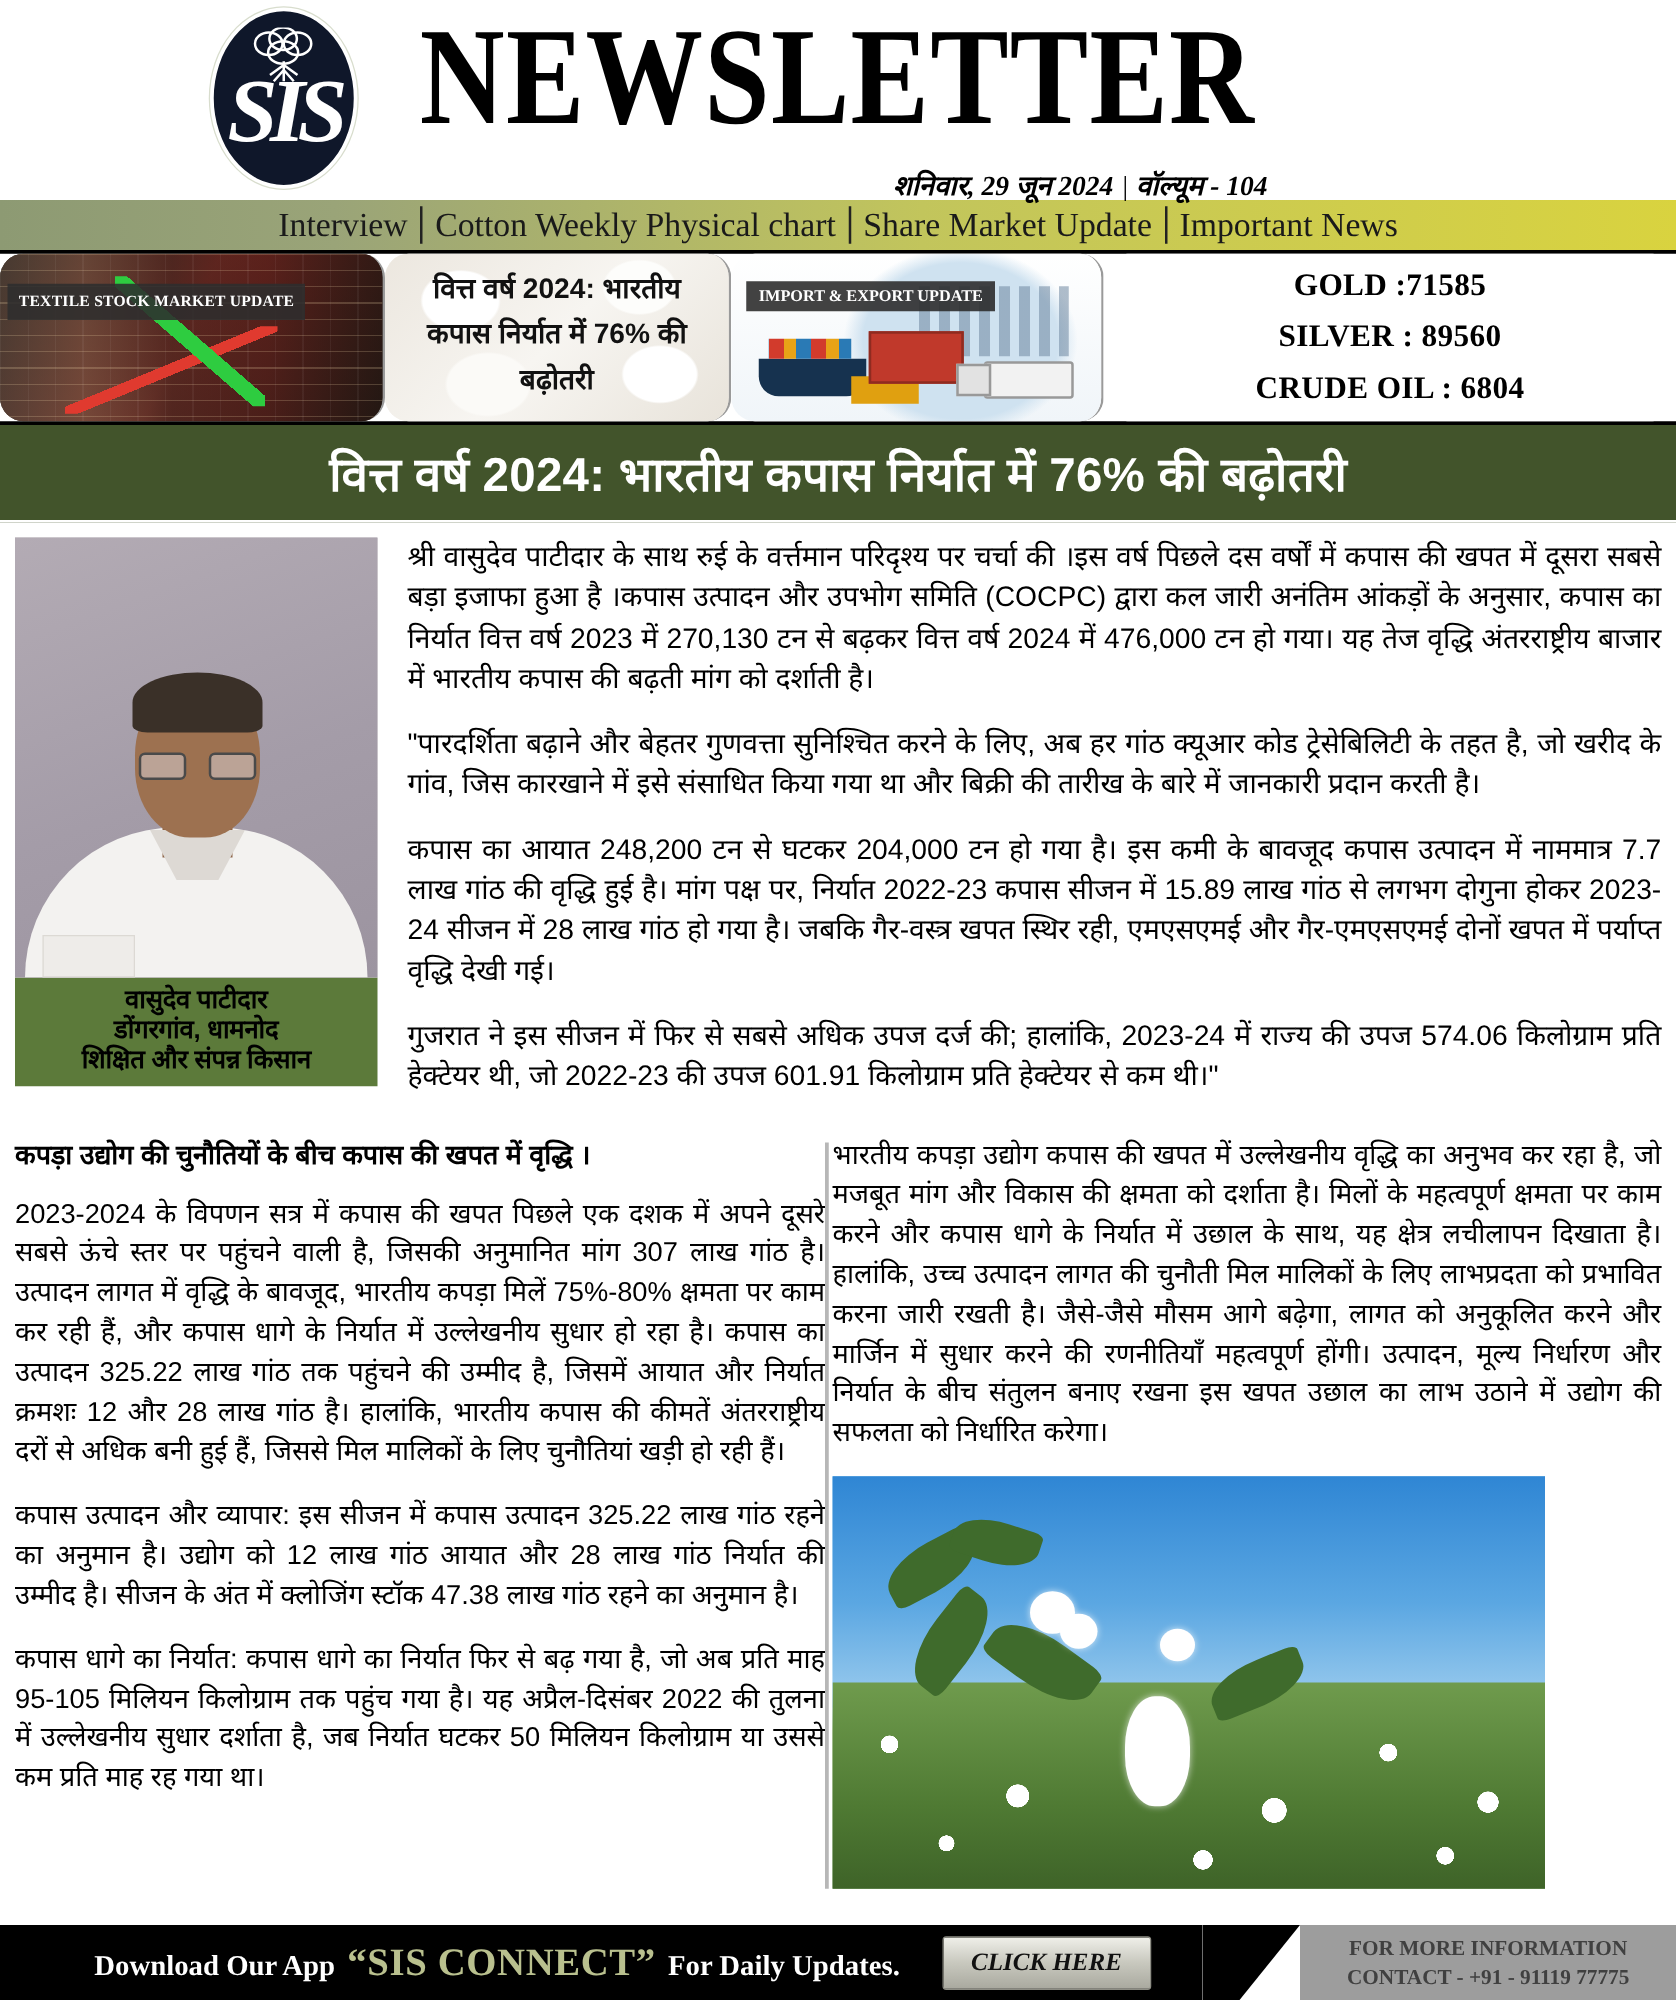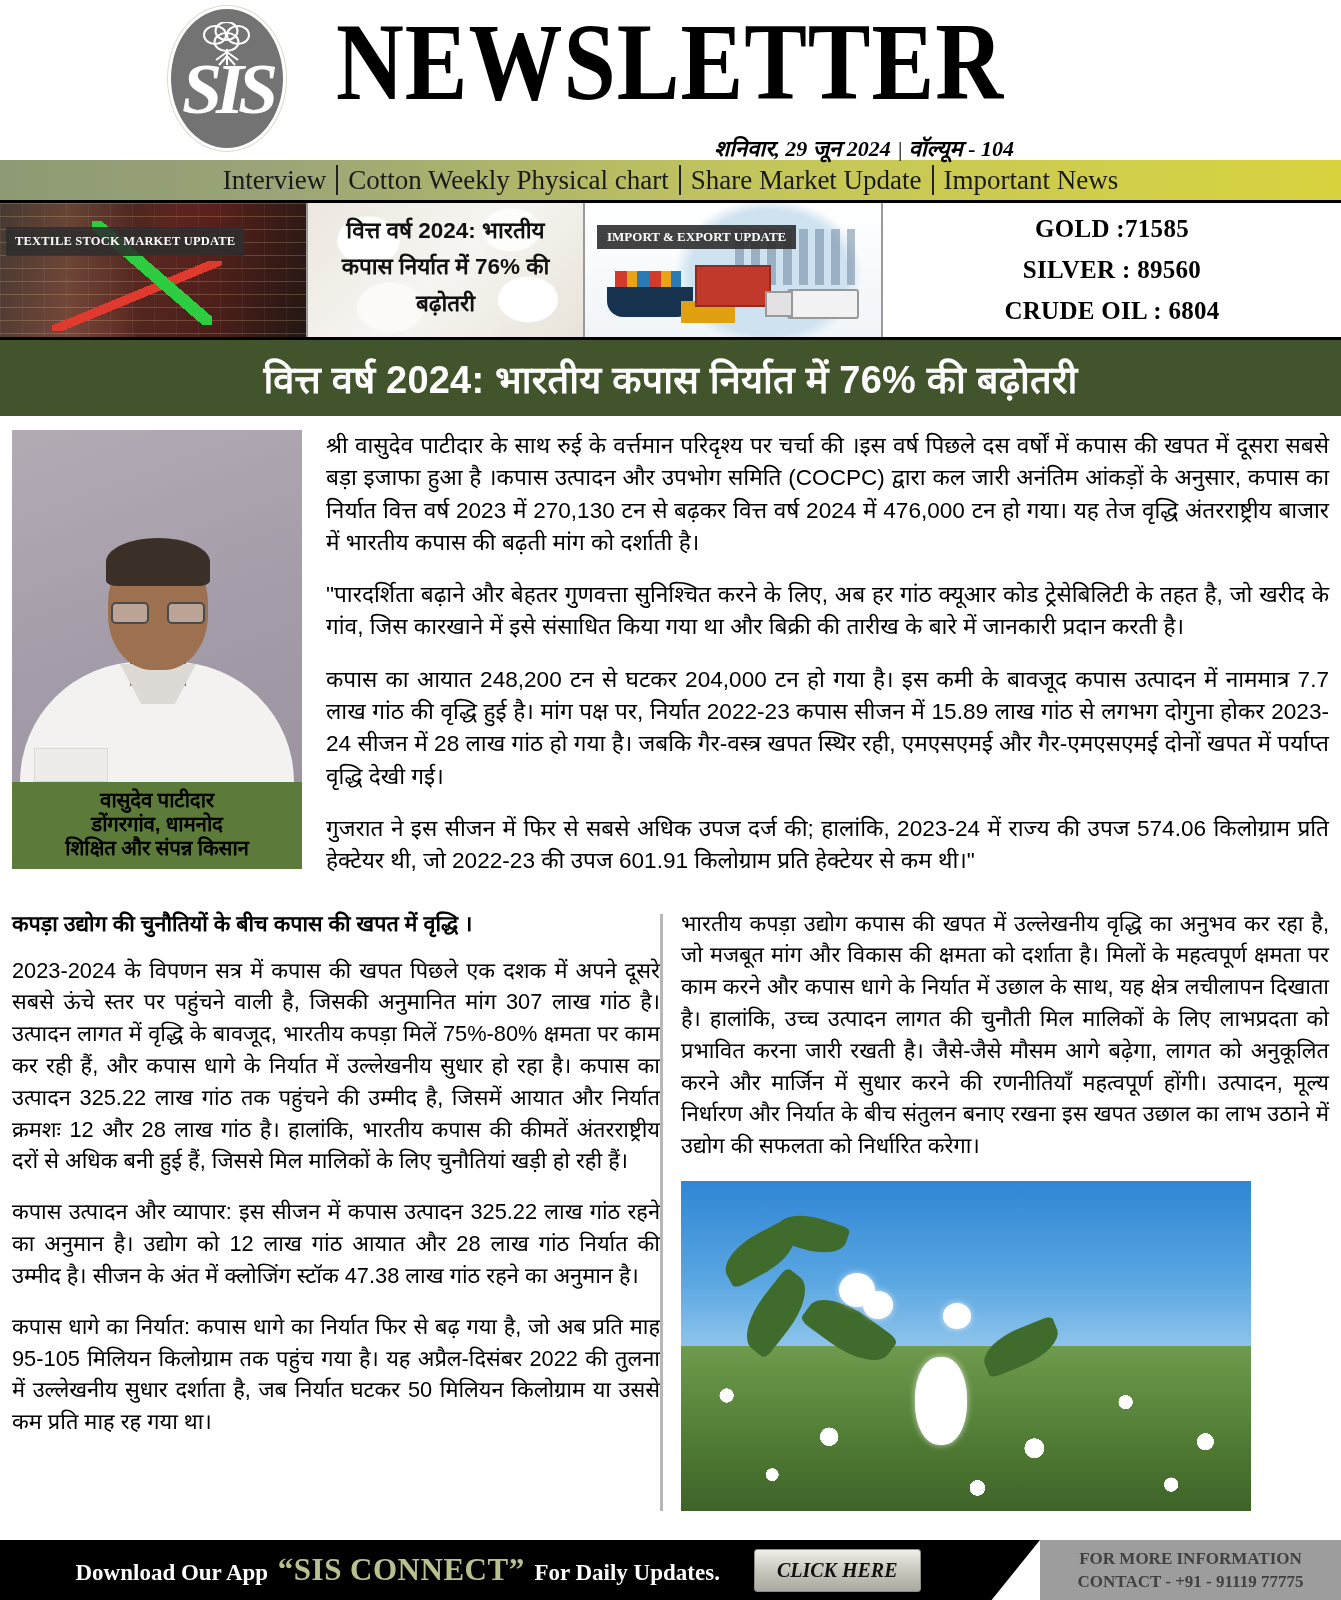--- a/index.html
+++ b/index.html
@@ -16,7 +16,7 @@
   .logo-wrap { position:absolute; left:168px; top:6px; width:122px; height:148px; }
   .logo-circle {
     width:118px; height:145px; border-radius:50%;
-    background:#737373; position:relative; overflow:hidden;
+    background:#0f172a; position:relative; overflow:hidden;
     border:3px solid #ffffff; box-shadow:0 0 0 1px #d8ddcd;
   }
   .logo-boll { position:absolute; left:50%; top:13px; transform:translateX(-50%); }

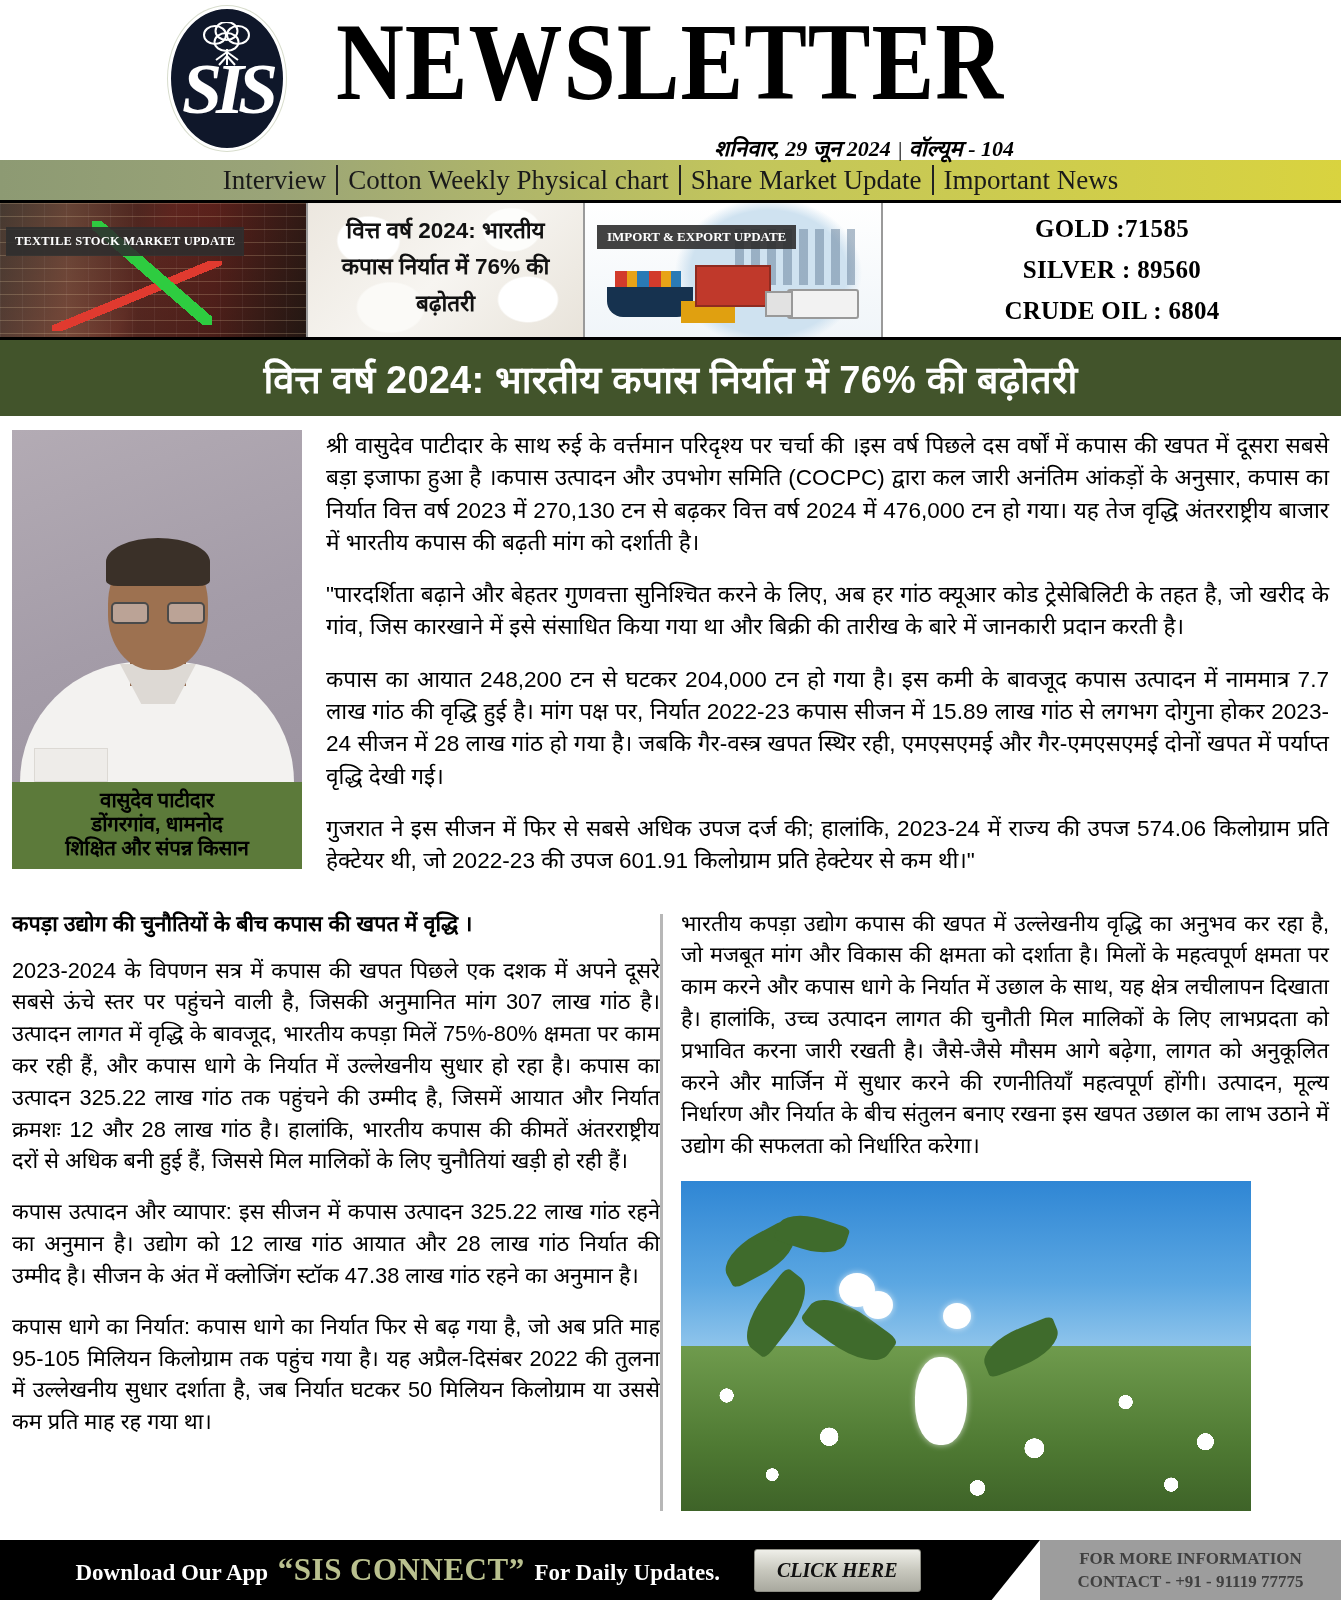--- a/index.html
+++ b/index.html
@@ -59,7 +59,7 @@
     border-top:3px solid #000; border-bottom:3px solid #000;
     background:#fff;
   }
-  .strip-cell { position:relative; overflow:hidden; }
+  .strip-cell { position:relative; overflow:hidden;border-radius:19px; }
   .cell-stock { width:308px; border-right:2px solid #9a9a9a; background:#2b2118; }
   .stock-img { position:absolute; inset:0;
     background:

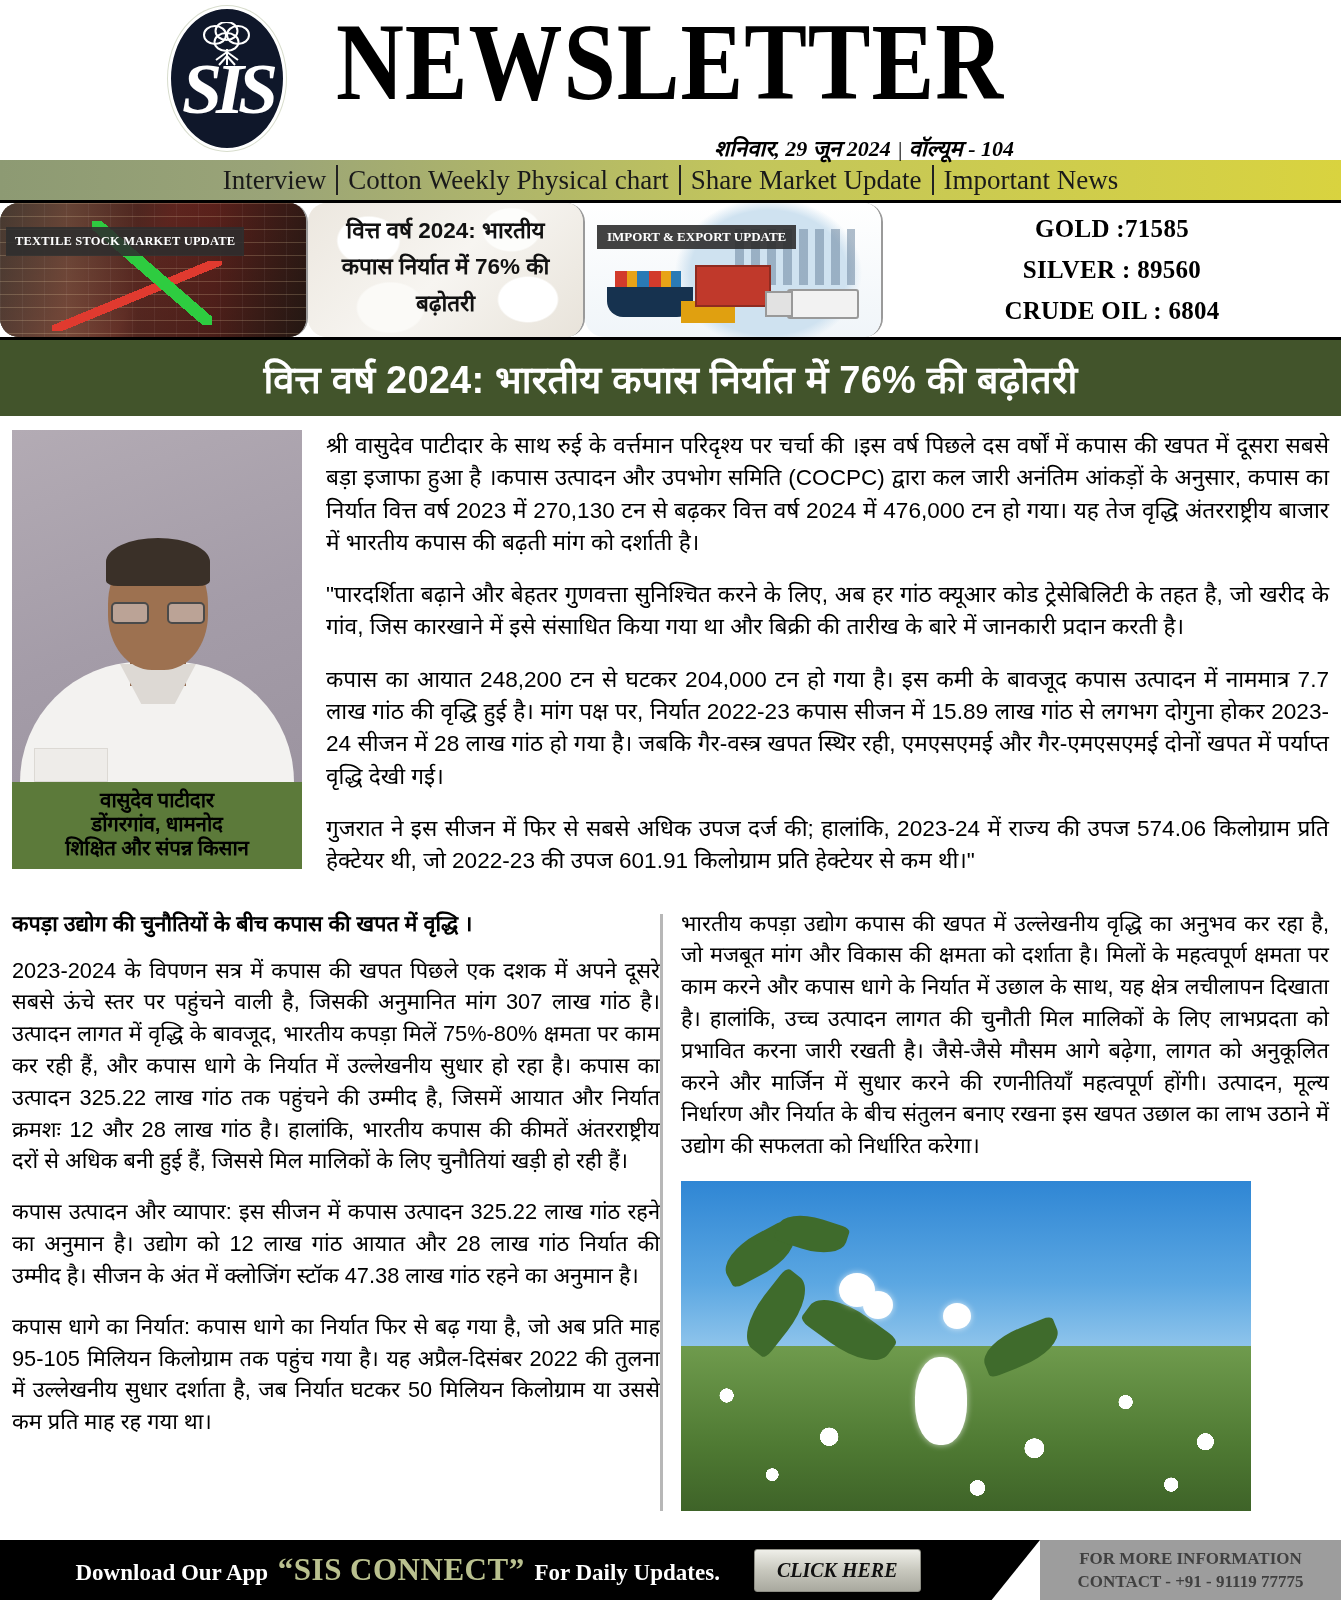--- a/index.html
+++ b/index.html
@@ -174,7 +174,7 @@
   .body-cols { display:flex; padding:10px 12px 0 12px; gap:0; }
   .col-left { width:648px; flex:0 0 648px; padding-right:0; }
   .col-div { width:3px; background:#b7b7b7; margin:6px 0 0 0; flex:0 0 3px; }
-  .col-right { flex:1; padding-left:18px; }
+  .col-right { flex:1; padding-left:3px; }
   .sub-head {
     font-size:21.5px; font-weight:700; color:#000; margin-bottom:18px;
     font-family:"Liberation Sans", sans-serif;

